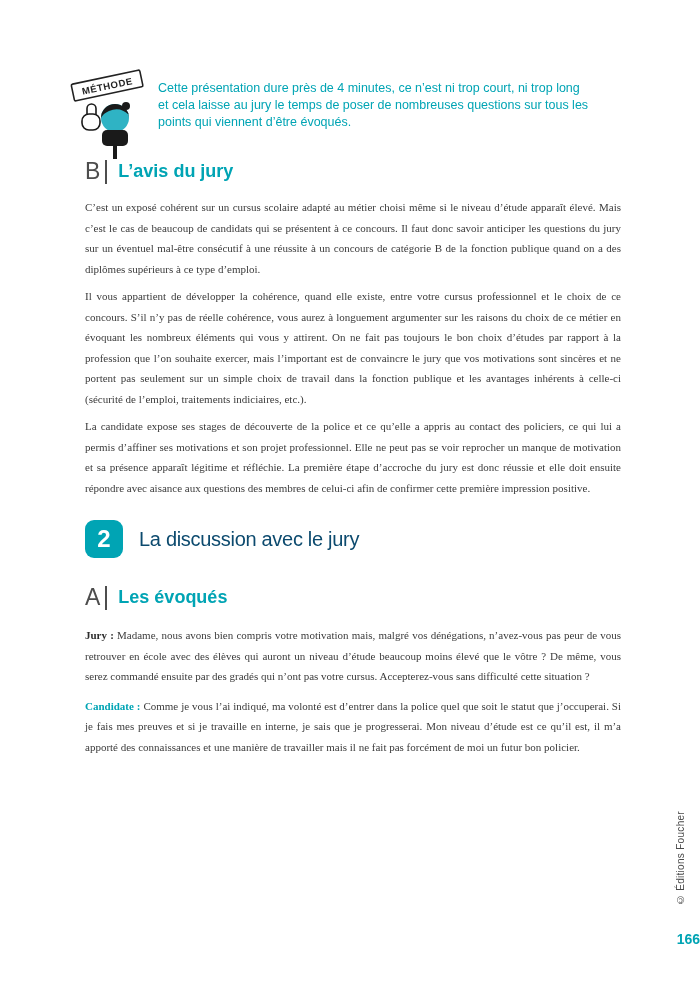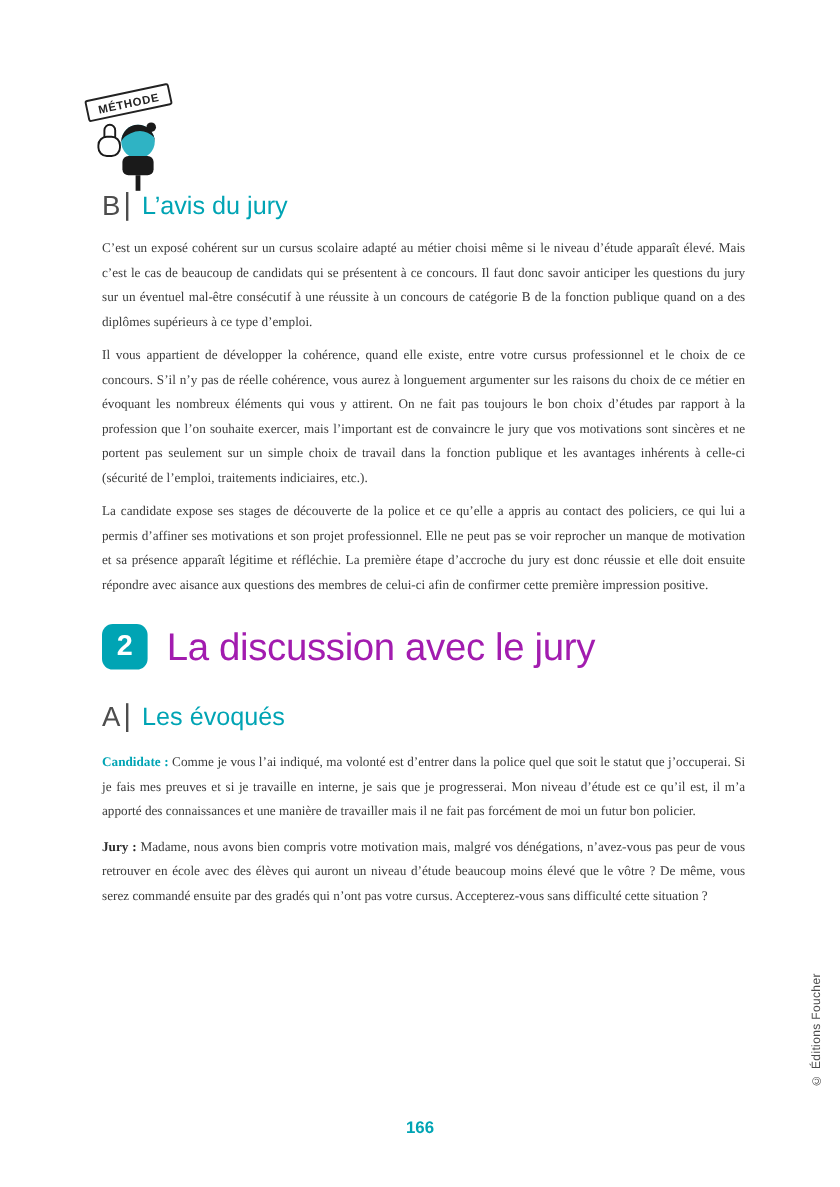--- a/index.html
+++ b/index.html
@@ -145,6 +145,7 @@
         <rect x="45" y="78" width="4" height="13" fill="#1a1a1a"></rect>
       </svg>
     </div>
+    <div class="methode-text">Cette présentation dure près de 4 minutes, ce n’est ni trop court, ni trop long et cela laisse au jury le temps de poser de nombreuses questions sur tous les points qui viennent d’être évoqués.</div>
   </div>
 
   <div class="content">

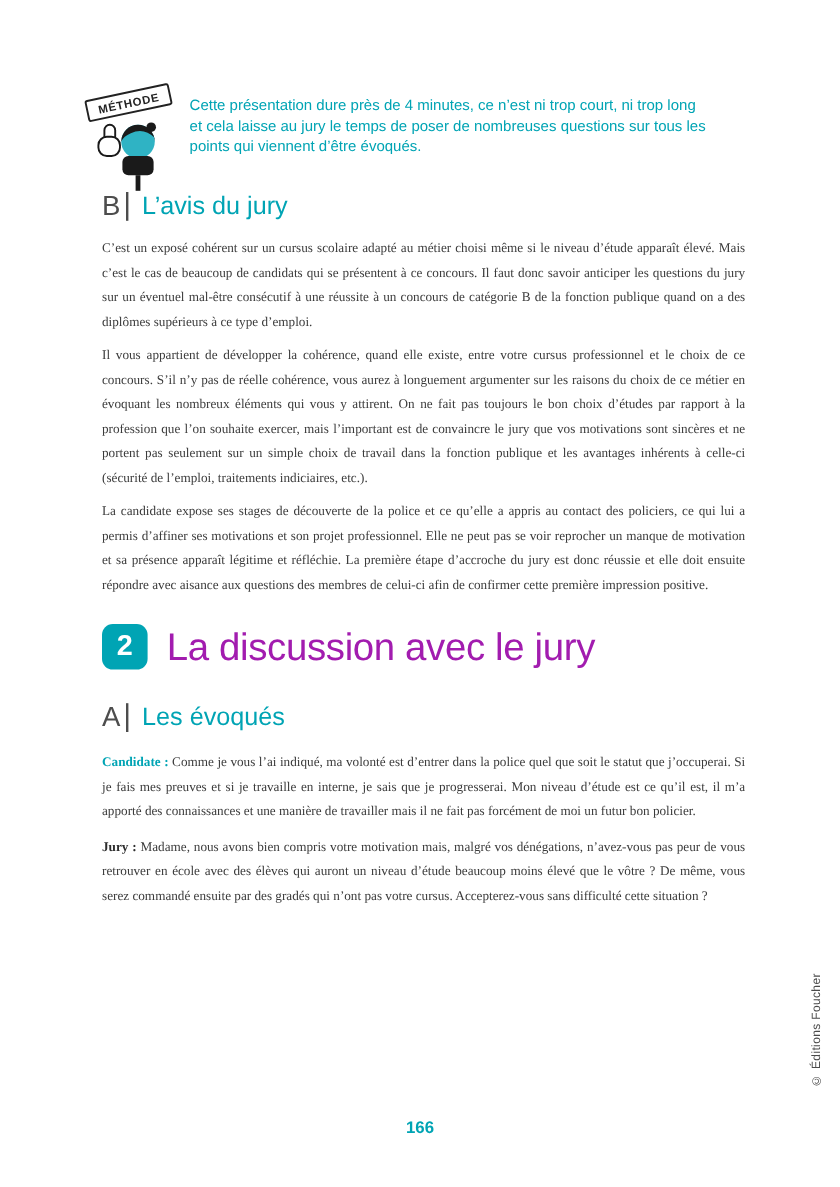--- a/index.html
+++ b/index.html
@@ -52,7 +52,7 @@
     background: #4d4d4d;
     margin: 0 11px 0 5px;
   }
-  .sec-title { color: #00a4b4; font-weight: normal; font-size: 21px; }
+  .sec-title { color: #00a4b4; font-weight: bold; font-size: 18px; }
 
   .body-p {
     margin: 0 0 7px 0;

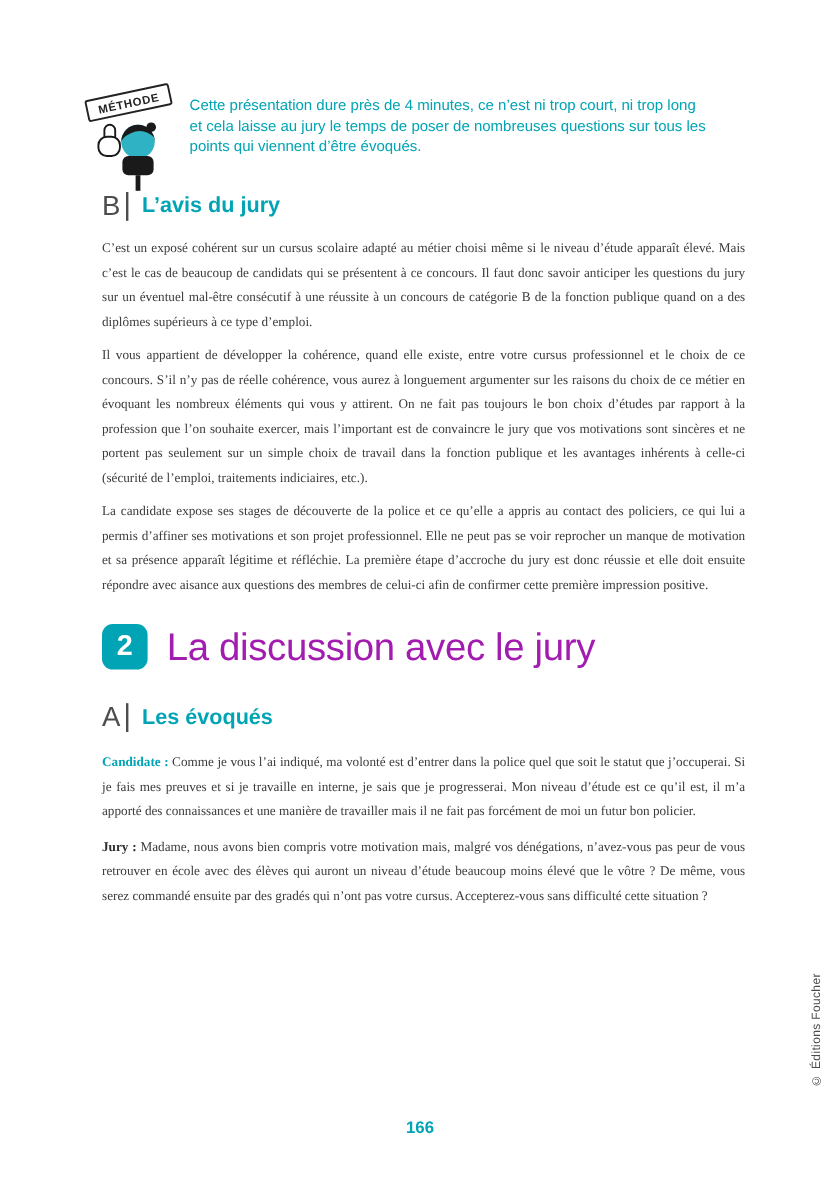--- a/index.html
+++ b/index.html
@@ -84,9 +84,9 @@
   .chapter-title {
     margin-left: 16px;
     font-family: "Liberation Sans", sans-serif;
-    font-size: 32px;
+    font-size: 20px;
     letter-spacing: -0.3px;
-    color: #a21caf;
+    color: #0c4a6e;
   }
 
   .sec-head.second { margin-top: 26px; margin-bottom: 14px; }

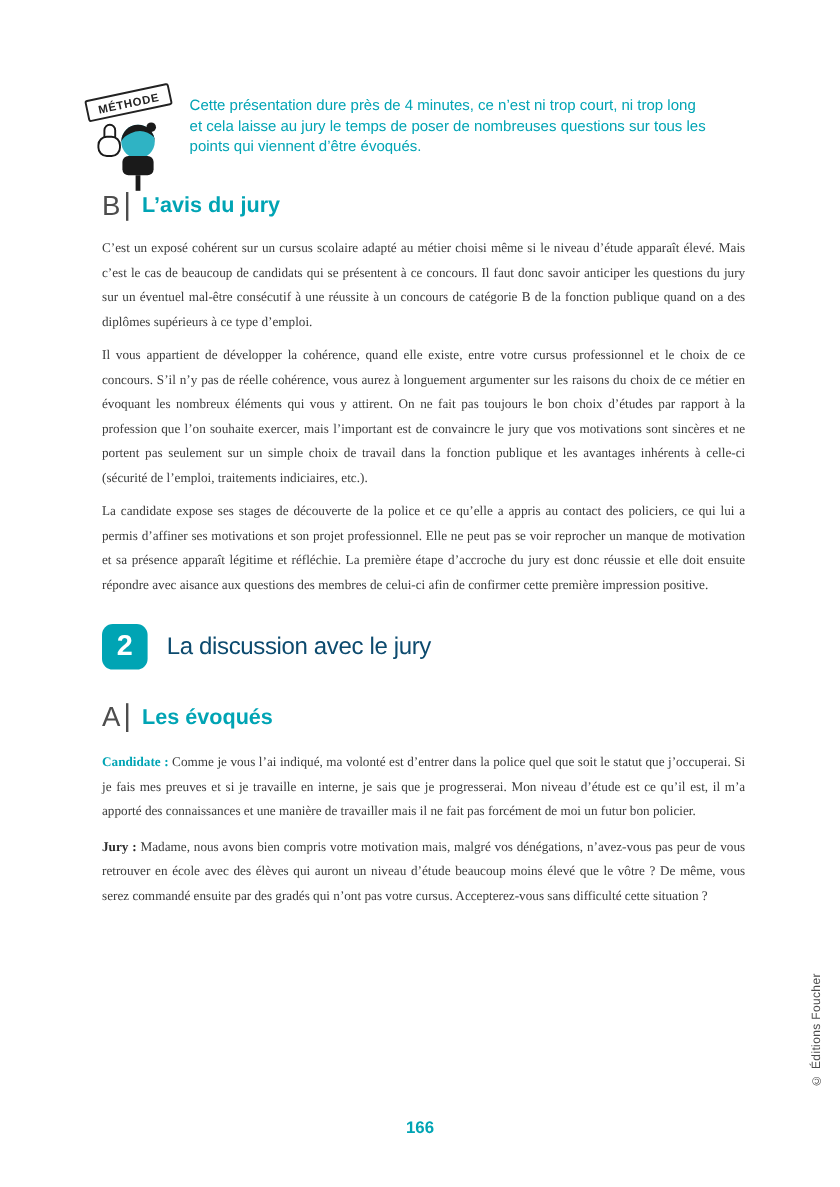--- a/index.html
+++ b/index.html
@@ -172,13 +172,13 @@
     </div>
 
     <p class="body-p dialogue">
-      <strong class="speaker teal">Candidate :</strong>
-      <span>Comme je vous l’ai indiqué, ma volonté est d’entrer dans la police quel que soit le statut que j’occuperai. Si je fais mes preuves et si je travaille en interne, je sais que je progresserai. Mon niveau d’étude est ce qu’il est, il m’a apporté des connaissances et une manière de travailler mais il ne fait pas forcément de moi un futur bon policier.</span>
+      <strong class="speaker dark">Jury :</strong>
+      <span>Madame, nous avons bien compris votre motivation mais, malgré vos dénégations, n’avez-vous pas peur de vous retrouver en école avec des élèves qui auront un niveau d’étude beaucoup moins élevé que le vôtre ? De même, vous serez commandé ensuite par des gradés qui n’ont pas votre cursus. Accepterez-vous sans difficulté cette situation ?</span>
     </p>
 
     <p class="body-p dialogue">
-      <strong class="speaker dark">Jury :</strong>
-      <span>Madame, nous avons bien compris votre motivation mais, malgré vos dénégations, n’avez-vous pas peur de vous retrouver en école avec des élèves qui auront un niveau d’étude beaucoup moins élevé que le vôtre ? De même, vous serez commandé ensuite par des gradés qui n’ont pas votre cursus. Accepterez-vous sans difficulté cette situation ?</span>
+      <strong class="speaker teal">Candidate :</strong>
+      <span>Comme je vous l’ai indiqué, ma volonté est d’entrer dans la police quel que soit le statut que j’occuperai. Si je fais mes preuves et si je travaille en interne, je sais que je progresserai. Mon niveau d’étude est ce qu’il est, il m’a apporté des connaissances et une manière de travailler mais il ne fait pas forcément de moi un futur bon policier.</span>
     </p>
 
   </div>

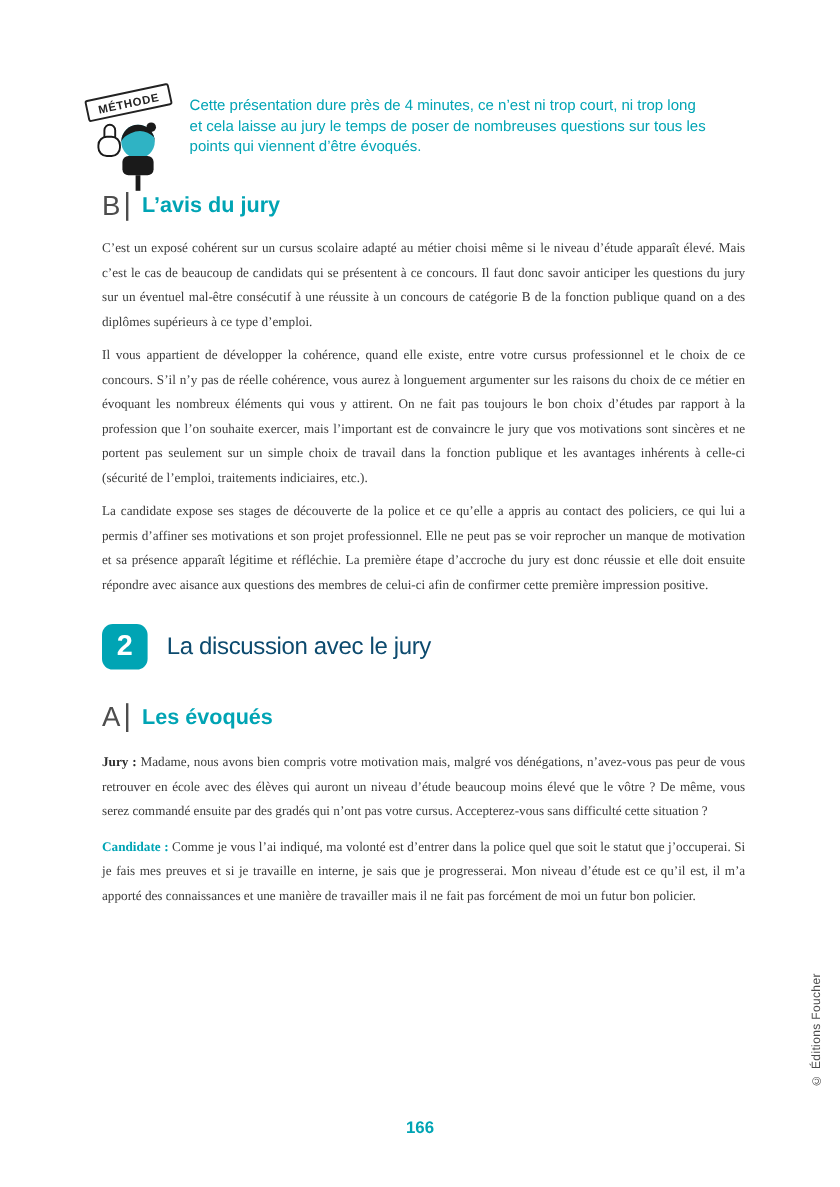--- a/index.html
+++ b/index.html
@@ -101,7 +101,7 @@
     position: absolute;
     left: 0; right: 0;
     bottom: 42px;
-    text-align: center;
+    text-align: right;
     font-family: "Liberation Sans", sans-serif;
     font-weight: bold;
     font-size: 14px;

